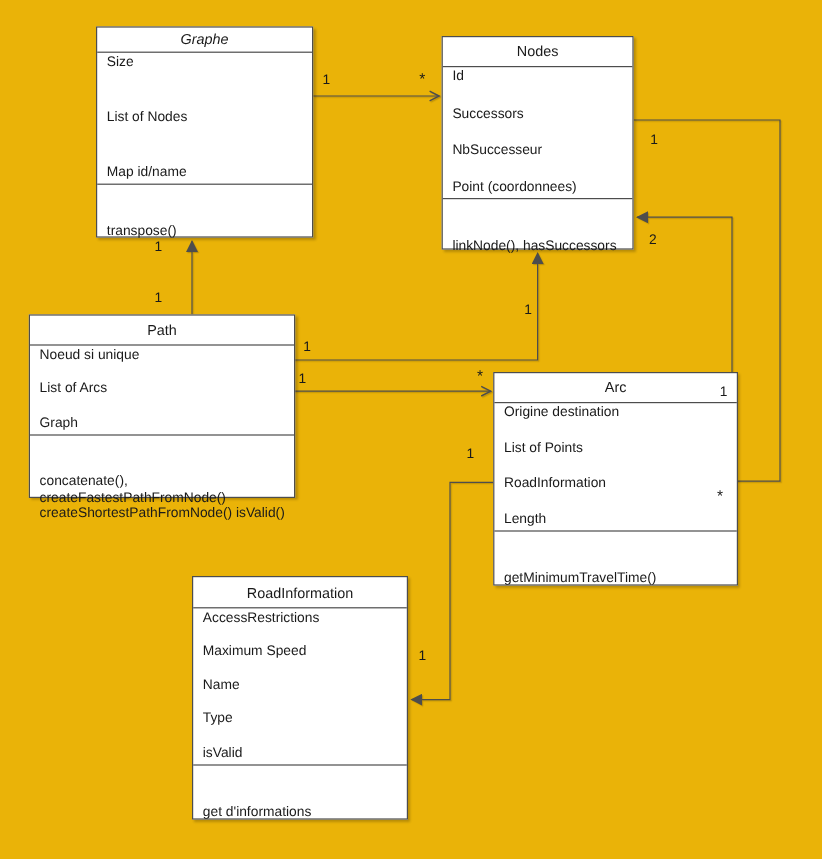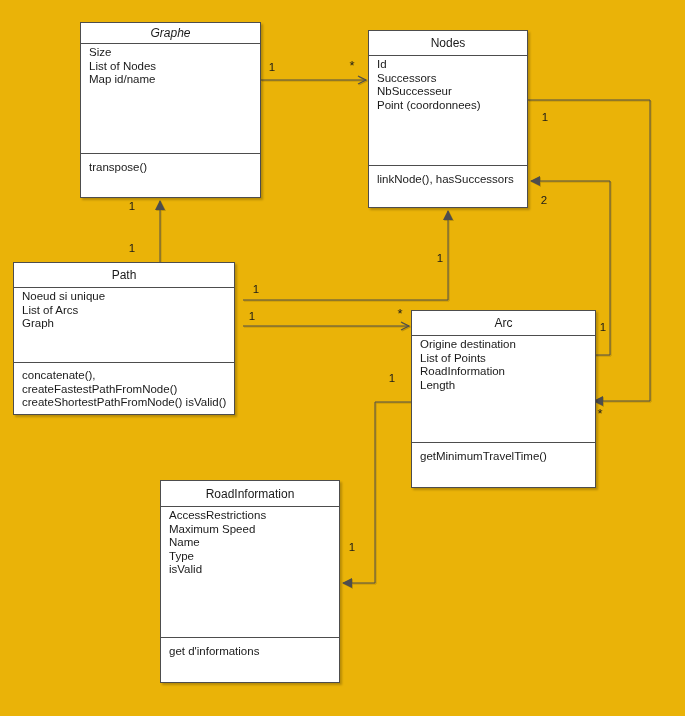--- a/index.html
+++ b/index.html
@@ -48,7 +48,7 @@
     flex: 0 0 auto;
     display: flex;
     flex-direction: column;
-    justify-content: flex-start;
+    justify-content: space-between;
     padding: 2px 0;
     border-bottom: 1px solid #4d4d4d;
   }

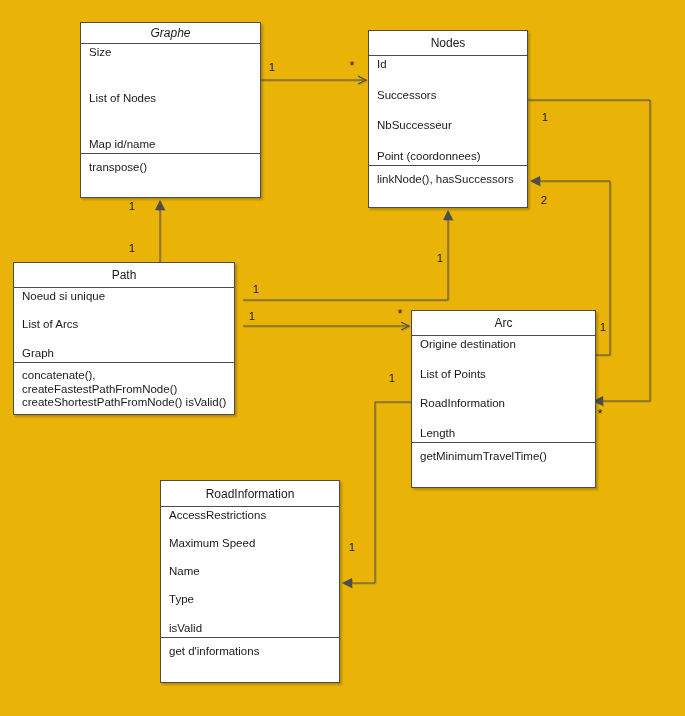--- a/index.html
+++ b/index.html
@@ -56,6 +56,7 @@
     box-sizing: border-box;
     flex: 1 1 auto;
     padding: 7px 0 0 0;
+    margin-top: 26px;
   }
   .uml-row {
     padding: 0 8px;

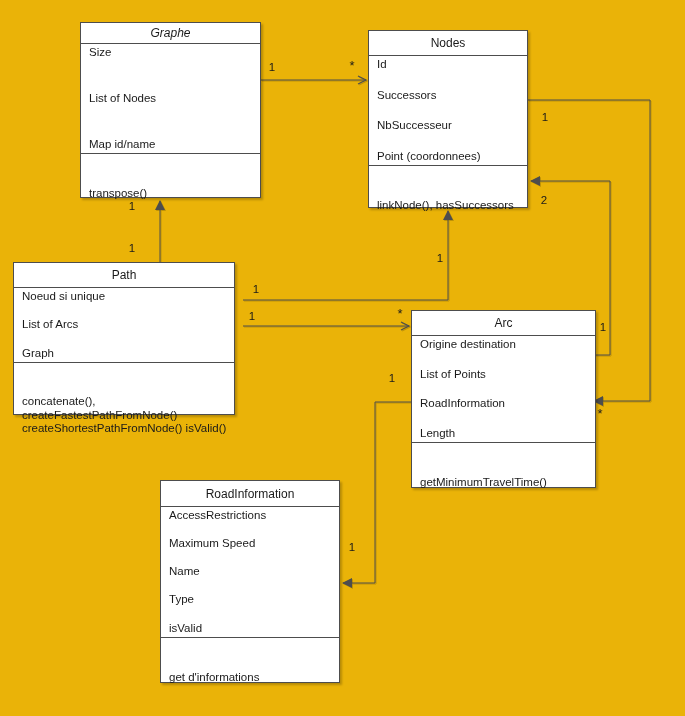--- a/index.html
+++ b/index.html
@@ -122,7 +122,7 @@
     </div>
   </div>
 
-  <div class="uml-box" style="left:13px; top:262px; width:222px; height:153px">
+  <div class="uml-box" style="left:24px; top:262px; width:222px; height:153px">
     <div class="uml-title" style="height:25px">Path</div>
     <div class="uml-attrs" style="height:75px">
       <div class="uml-row">Noeud si unique</div>

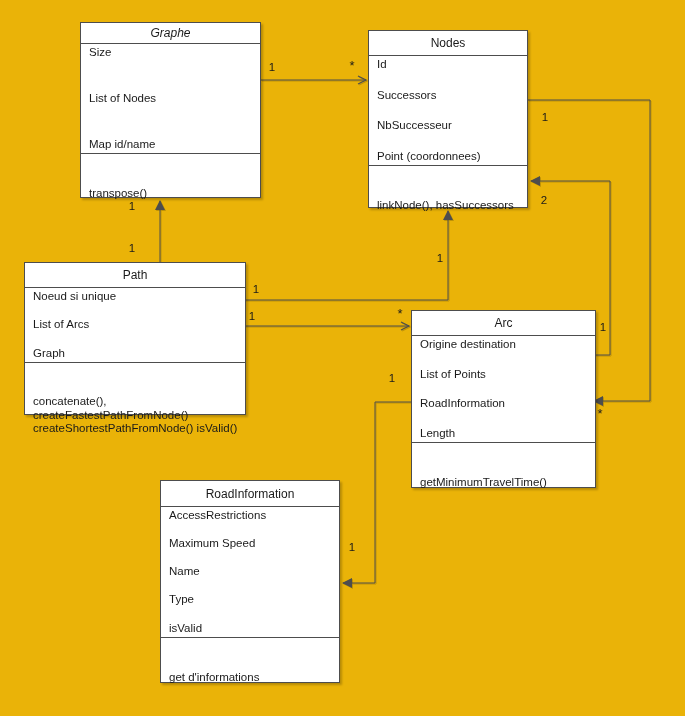--- a/index.html
+++ b/index.html
@@ -136,7 +136,7 @@
     </div>
   </div>
 
-  <div class="uml-box" style="left:411px; top:310px; width:185px; height:178px">
+  <div class="uml-box" style="left:411px; top:310px; width:204px; height:178px">
     <div class="uml-title" style="height:25px">Arc</div>
     <div class="uml-attrs" style="height:107px">
       <div class="uml-row">Origine destination</div>

